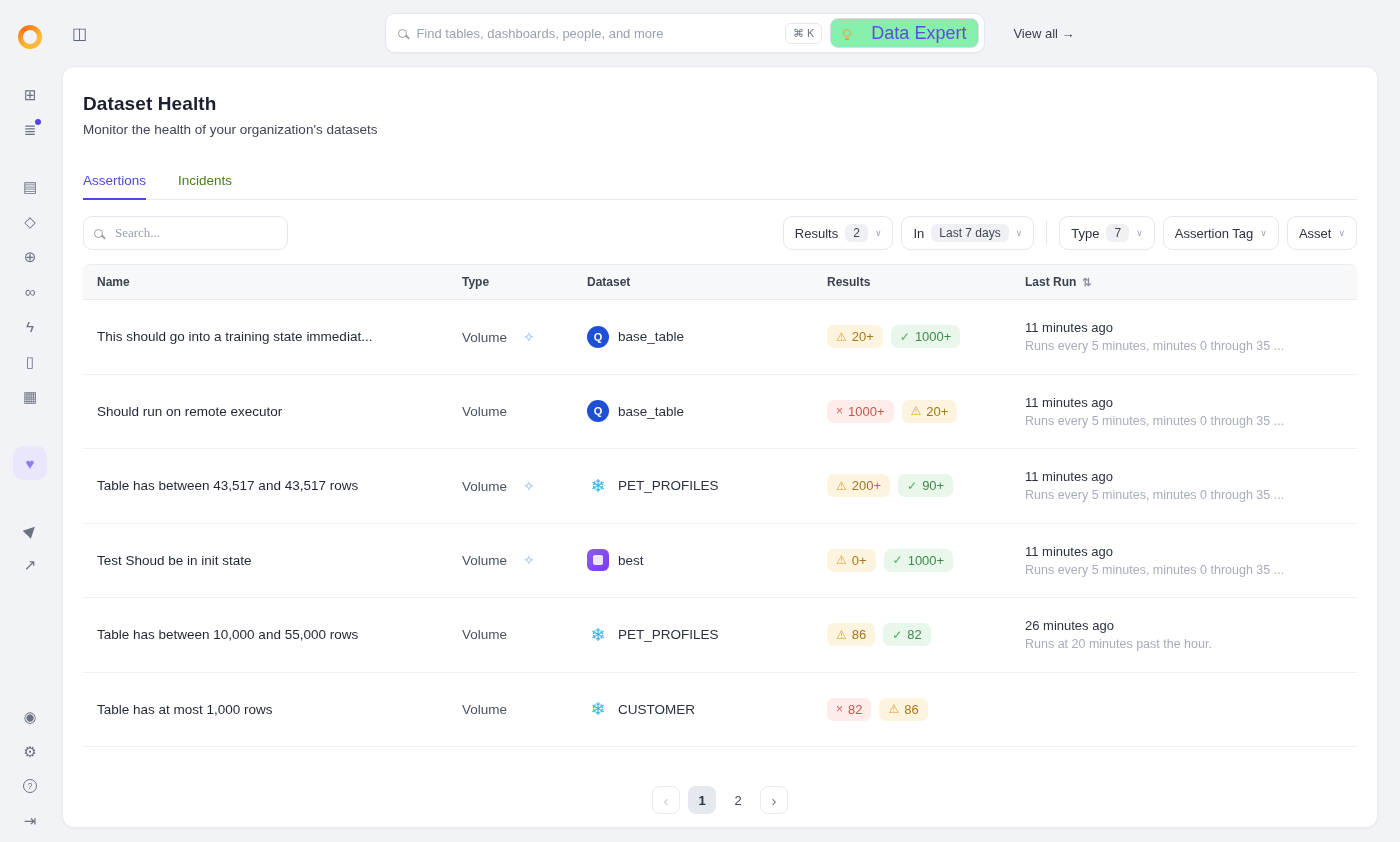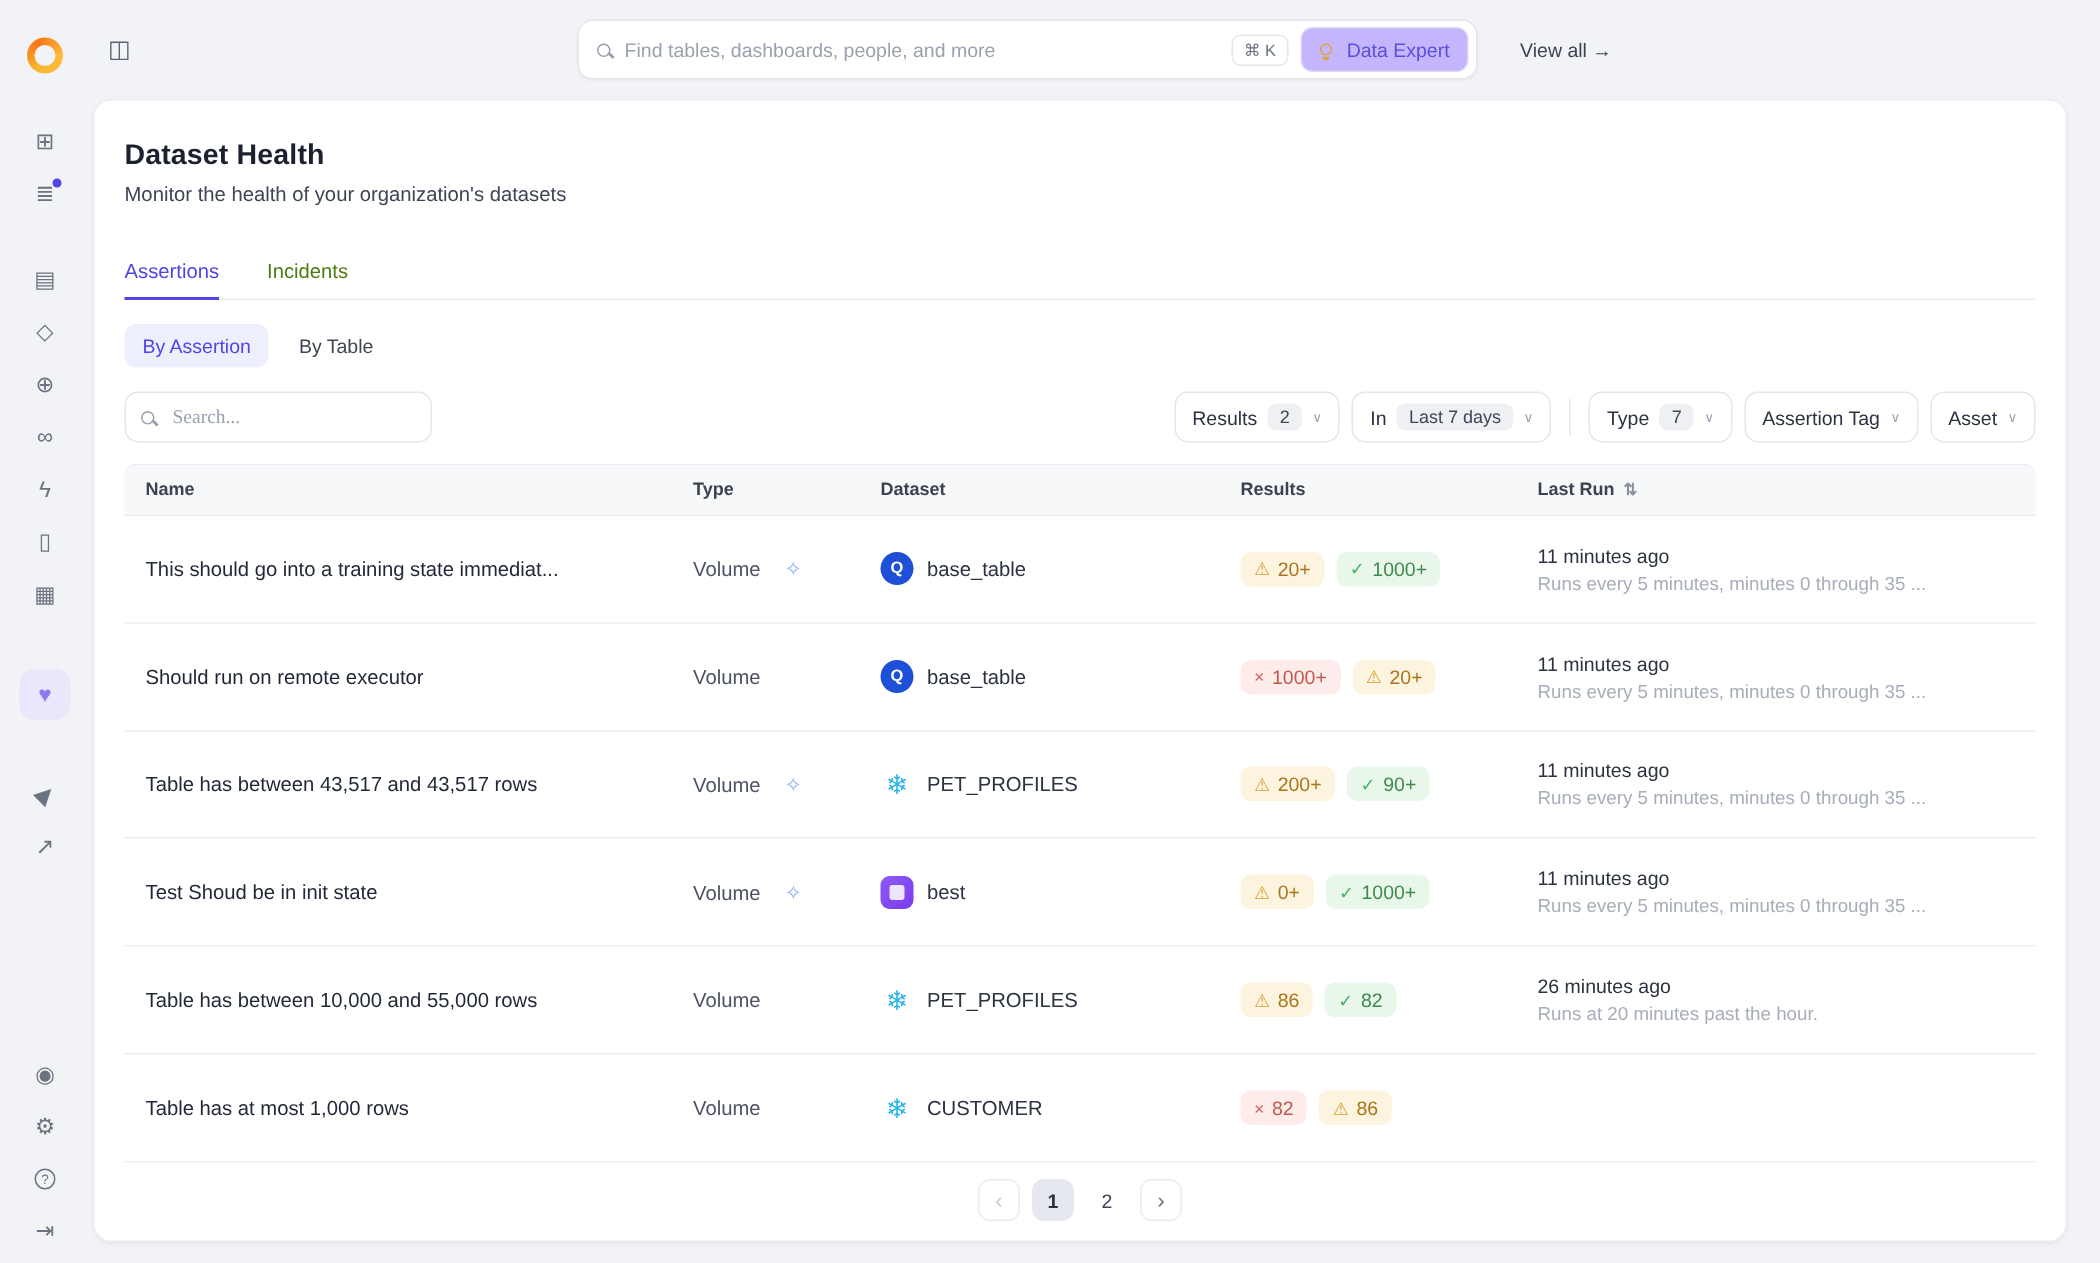--- a/index.html
+++ b/index.html
@@ -29,7 +29,7 @@
   .search-wrap input { border:none; outline:none; flex:1; margin-left:9px; font-size:13px; color:#2b3240; background:transparent; font-family:inherit; }
   .search-wrap input::placeholder { color:#9aa2b0; }
   kbd.shortcut { border:1px solid #e3e6ec; border-radius:6px; padding:3px 7px; font-size:11px; color:#6a7280; font-family:inherit; margin-right:8px; background:#fff; }
-  .expert { display:flex; align-items:center; gap:10px; background:#c4b5fd; border:1px solid #ddd7f6; border-radius:8px; color:#5a4fd8; font-size:13px; font-weight:500; padding:0 12px; height:30px; cursor:pointer; font-family:inherit; }
+  .expert { display:flex; align-items:center; gap:20px; background:#86efac; border:1px solid #ddd7f6; border-radius:8px; color:#5a4fd8; font-size:18px; font-weight:500; padding:0 12px; height:30px; cursor:pointer; font-family:inherit; }
   .bulb { width:8px; height:8px; border:1.5px solid #e0a53a; border-radius:50%; position:relative; display:inline-block; }
   .bulb::after { content:''; position:absolute; left:50%; transform:translateX(-50%); bottom:-4px; width:4px; height:2px; background:#e0a53a; }
   .view-all { margin-left:28px; font-size:13px; font-weight:500; color:#3c4250; cursor:pointer; text-decoration:none; }

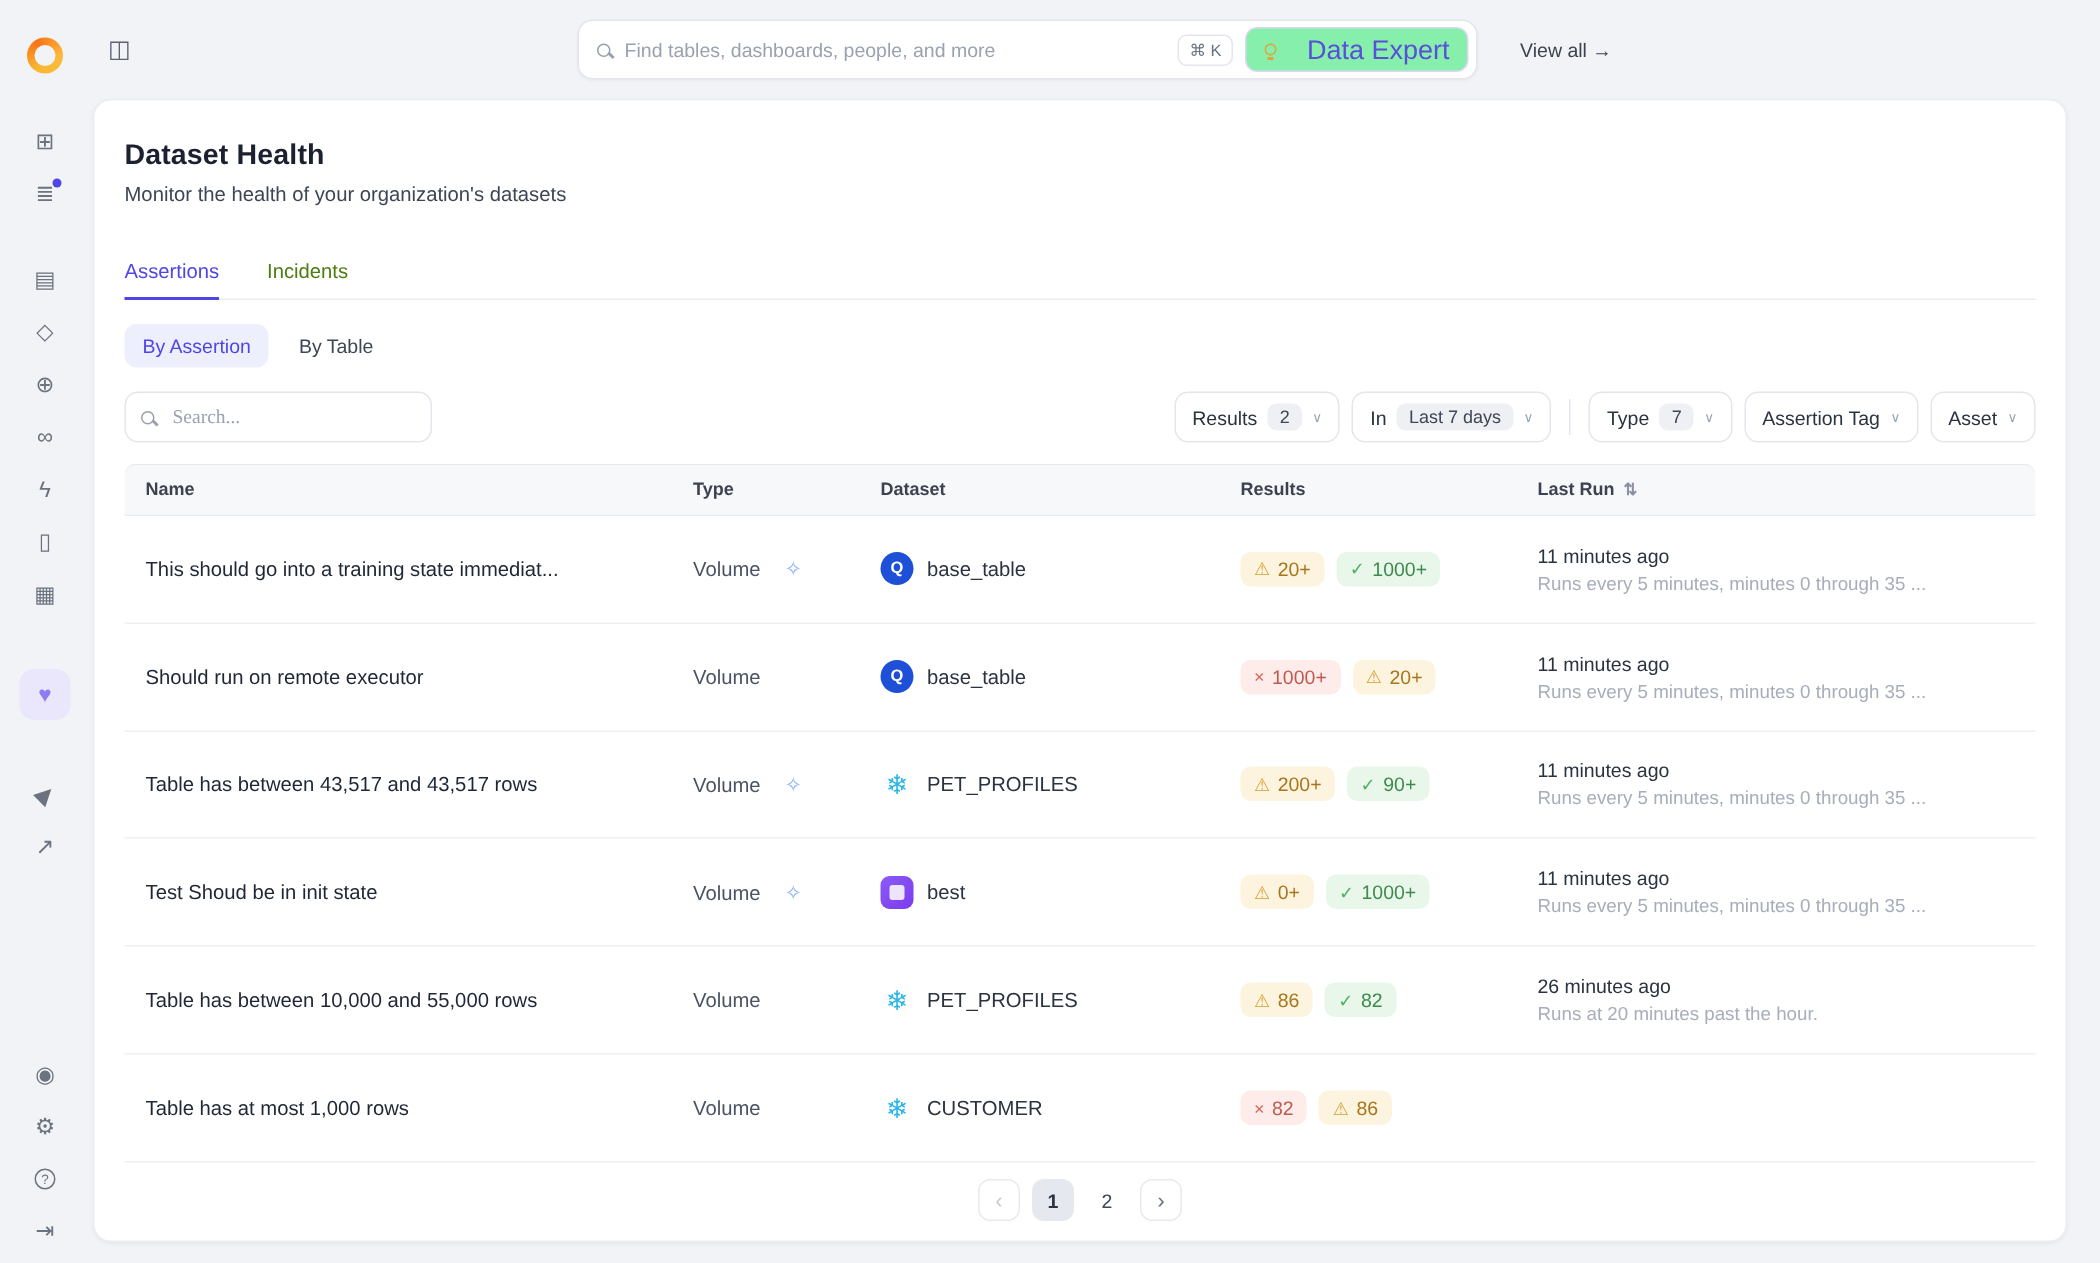--- a/index.html
+++ b/index.html
@@ -152,10 +152,6 @@
         <span class="tab">Incidents</span>
       </nav>
 
-      <div class="subtabs">
-        <span class="subtab active">By Assertion</span>
-        <span class="subtab">By Table</span>
-      </div>
 
       <div class="filterbar">
         <div class="fsearch">

